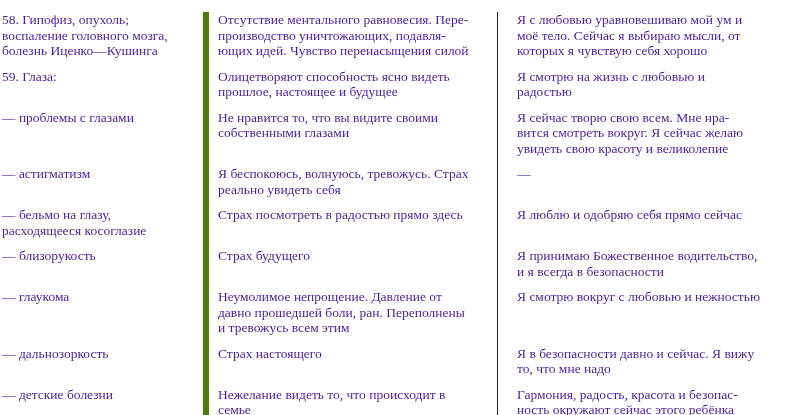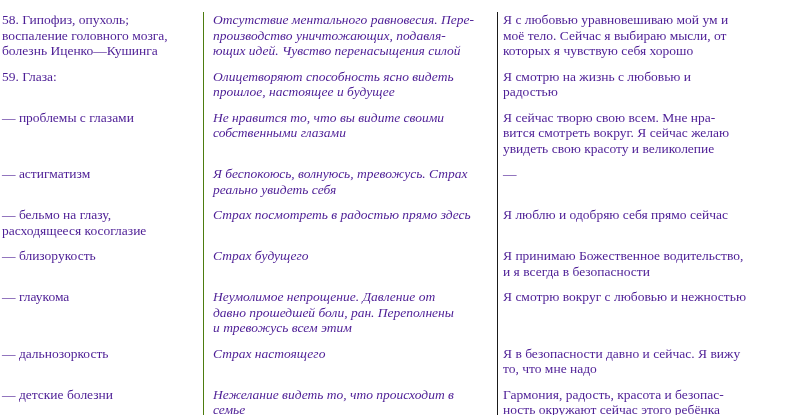--- a/index.html
+++ b/index.html
@@ -37,10 +37,9 @@
     padding-right: 6px;
   }
   .cell.cause {
-    border-left: 1px solid #4d7c0f;
+    border-left: 6px solid #4d7c0f;
     padding-left: 9px;
     padding-right: 2px;
-    font-style: italic;
   }
   .cell.affirmation {
     border-left: 1px solid #1a1a1a;

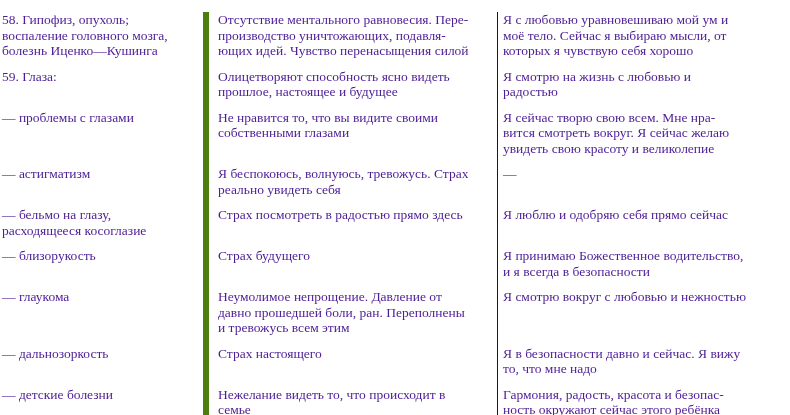--- a/index.html
+++ b/index.html
@@ -43,7 +43,7 @@
   }
   .cell.affirmation {
     border-left: 1px solid #1a1a1a;
-    padding-left: 5px;
+    padding-left: 19px;
     padding-right: 2px;
   }
 </style>

